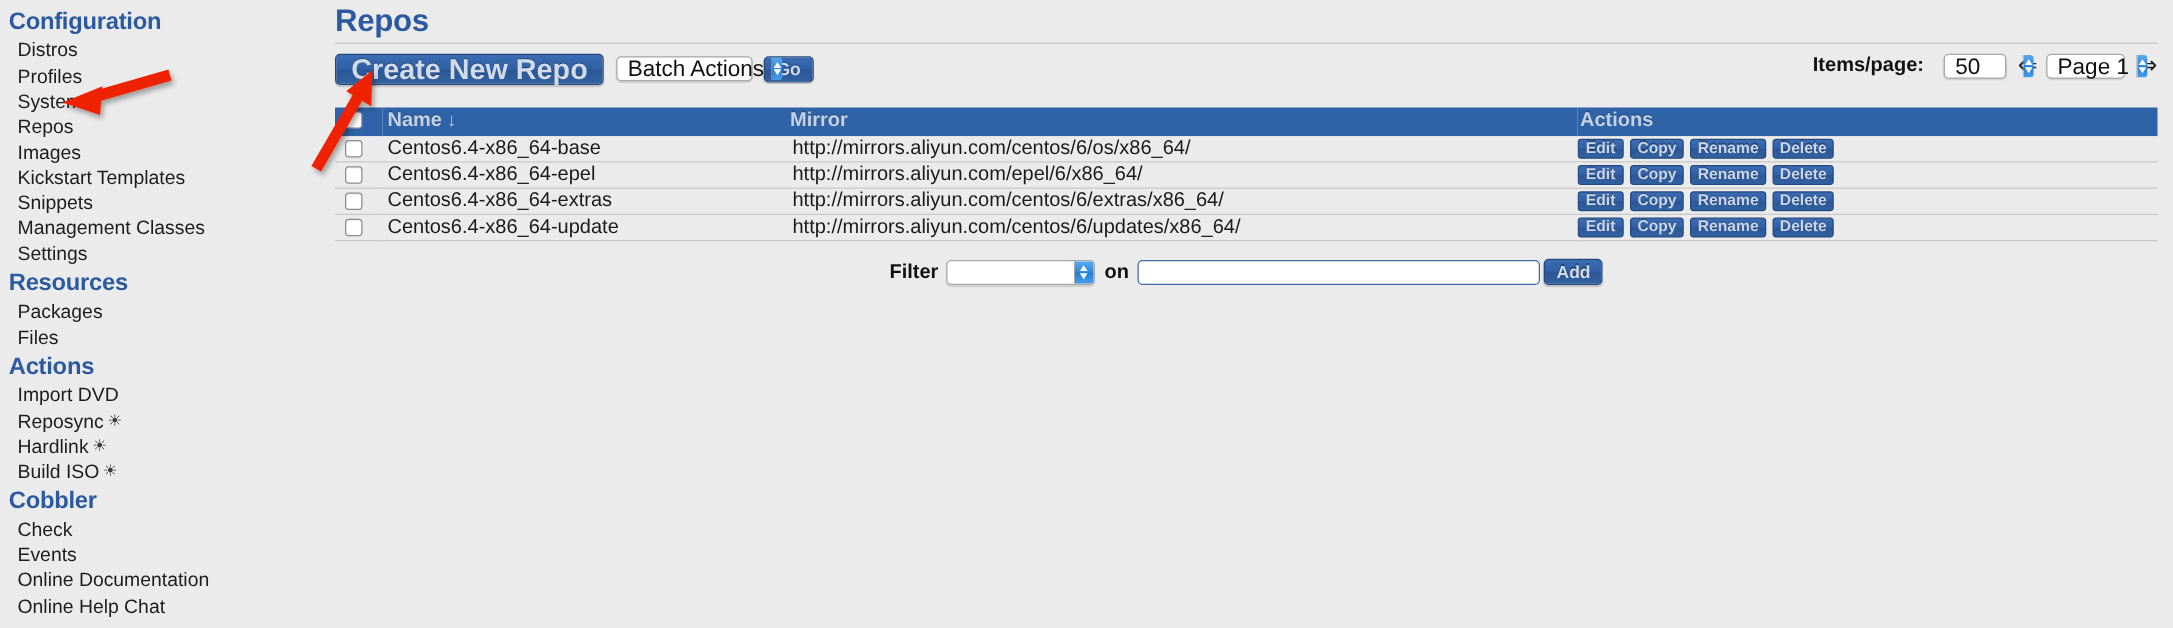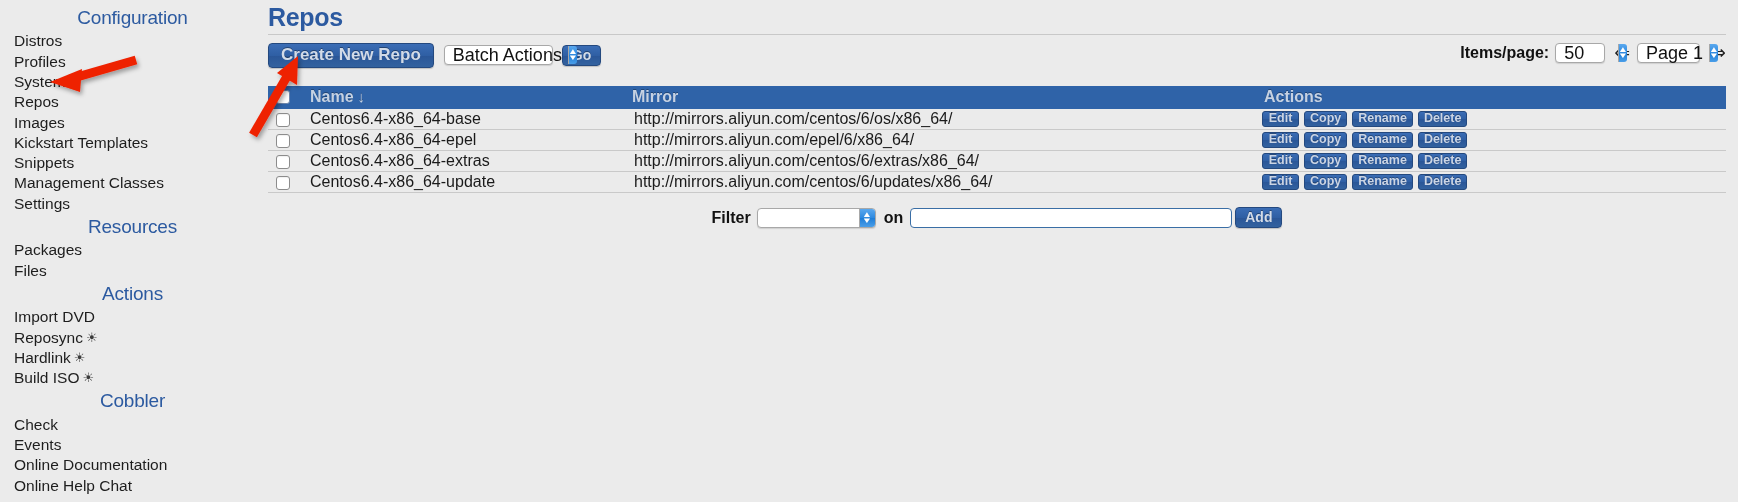--- a/index.html
+++ b/index.html
@@ -26,12 +26,11 @@
   }
   .nav-section-title {
     color: #2c5aa0;
-    font-weight: normal;
+    font-weight: bold;
     font-size: 19px;
     padding: 2px 0 2px 7px;
     letter-spacing: -0.2px;
     line-height: 1.18;
-    text-align: center;
   }
   .nav-section-title.first { padding-top: 3px; }
   .nav-list { list-style: none; margin: 0; padding: 0; }

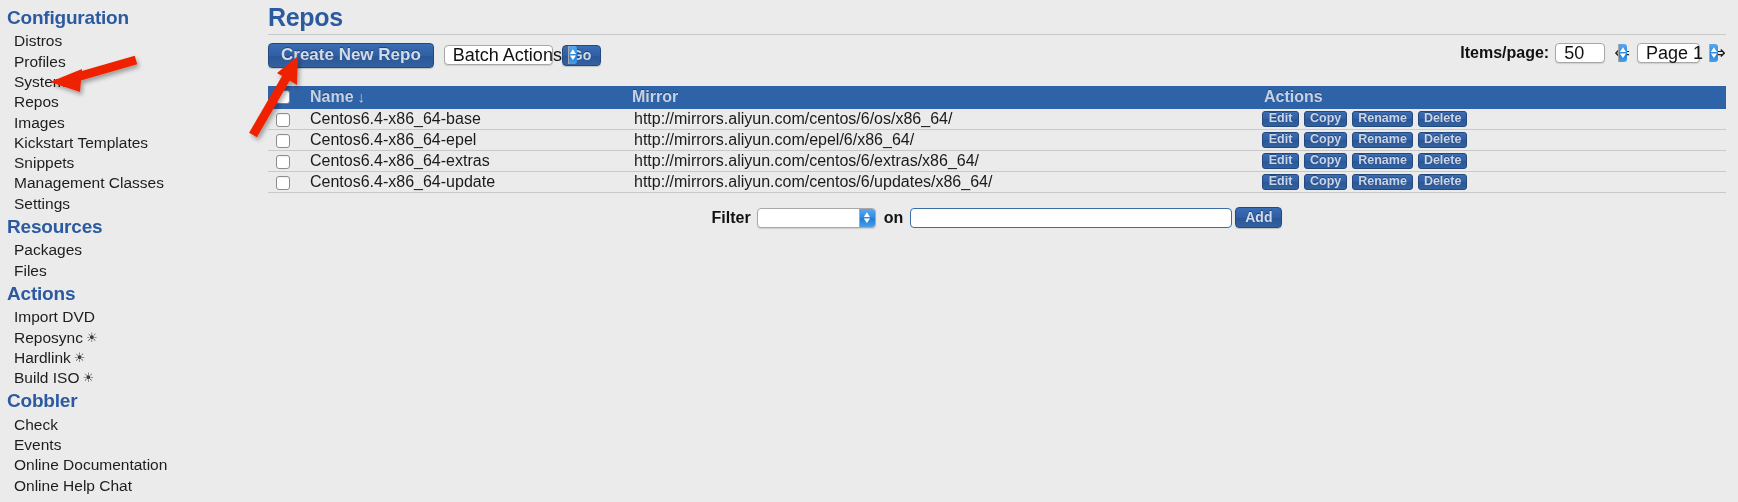--- a/index.html
+++ b/index.html
@@ -91,7 +91,7 @@
     box-shadow: 0 1px 1px rgba(0,0,0,0.18);
   }
   #create-new-repo {
-    font-size: 17px;
+    font-size: 23px;
     height: 25px;
     padding: 0 12px 1px 12px;
     color: #d2dbe8;

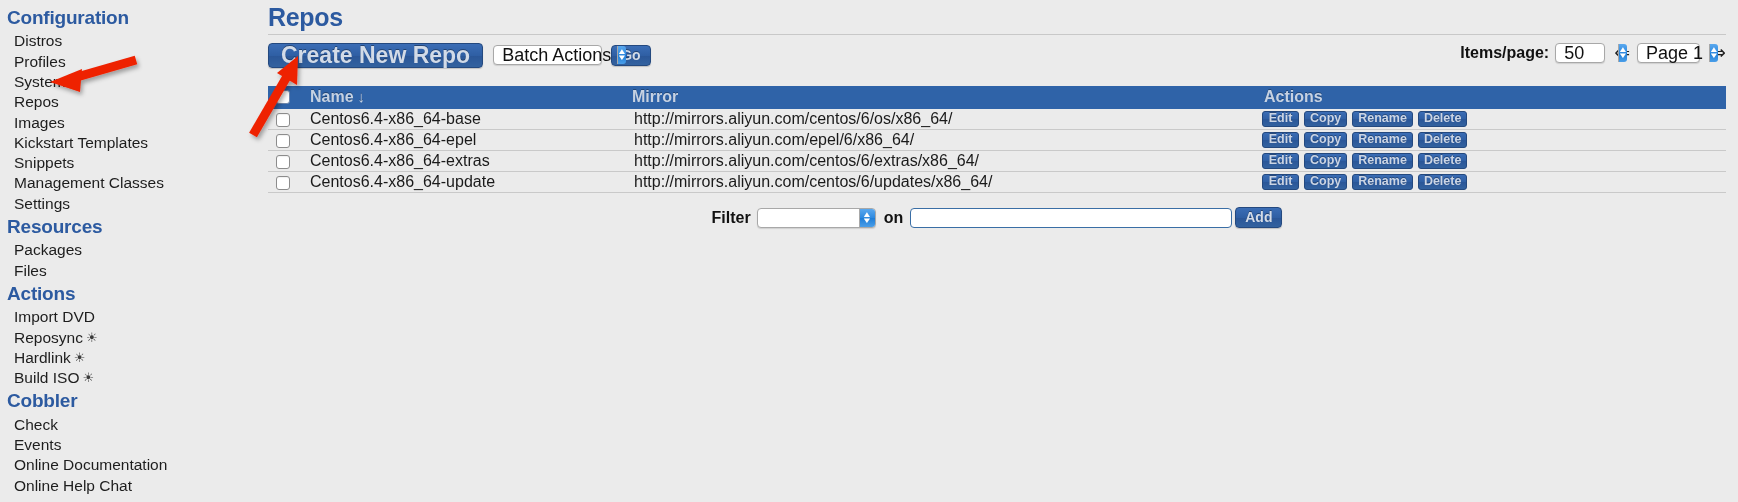--- a/index.html
+++ b/index.html
@@ -153,7 +153,7 @@
   }
 
   #batch-actions { width: 109px; margin-left: 10px; }
-  #items-per-page-select { width: 50px; margin-left: 6px; gap: 28px; }
+  #items-per-page-select { width: 50px; margin-left: 16px; gap: 28px; }
   #page-select { width: 63px; margin-left: 7px; }
 
   #pager {

